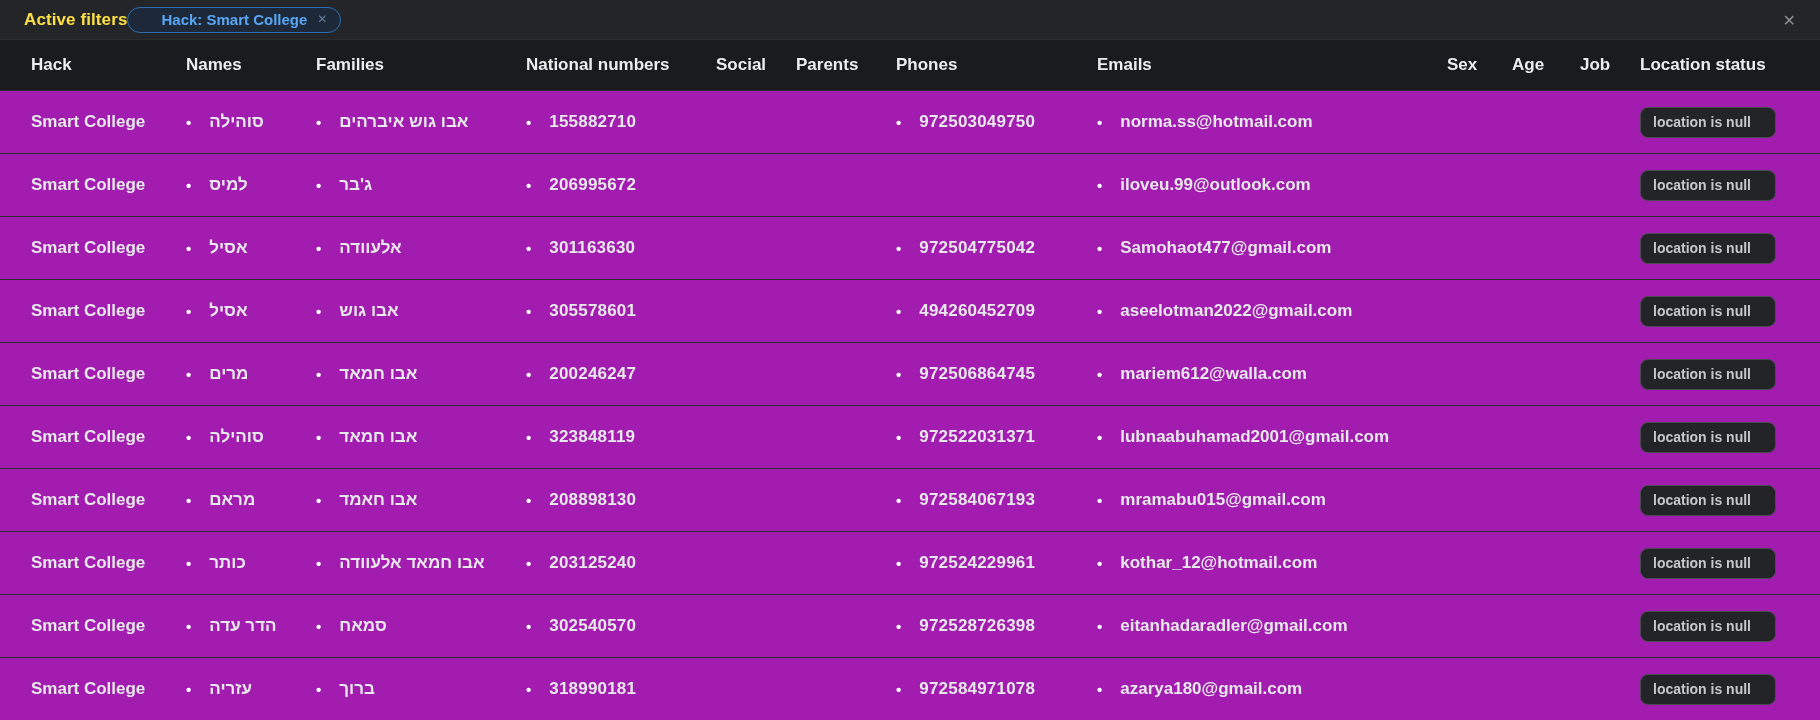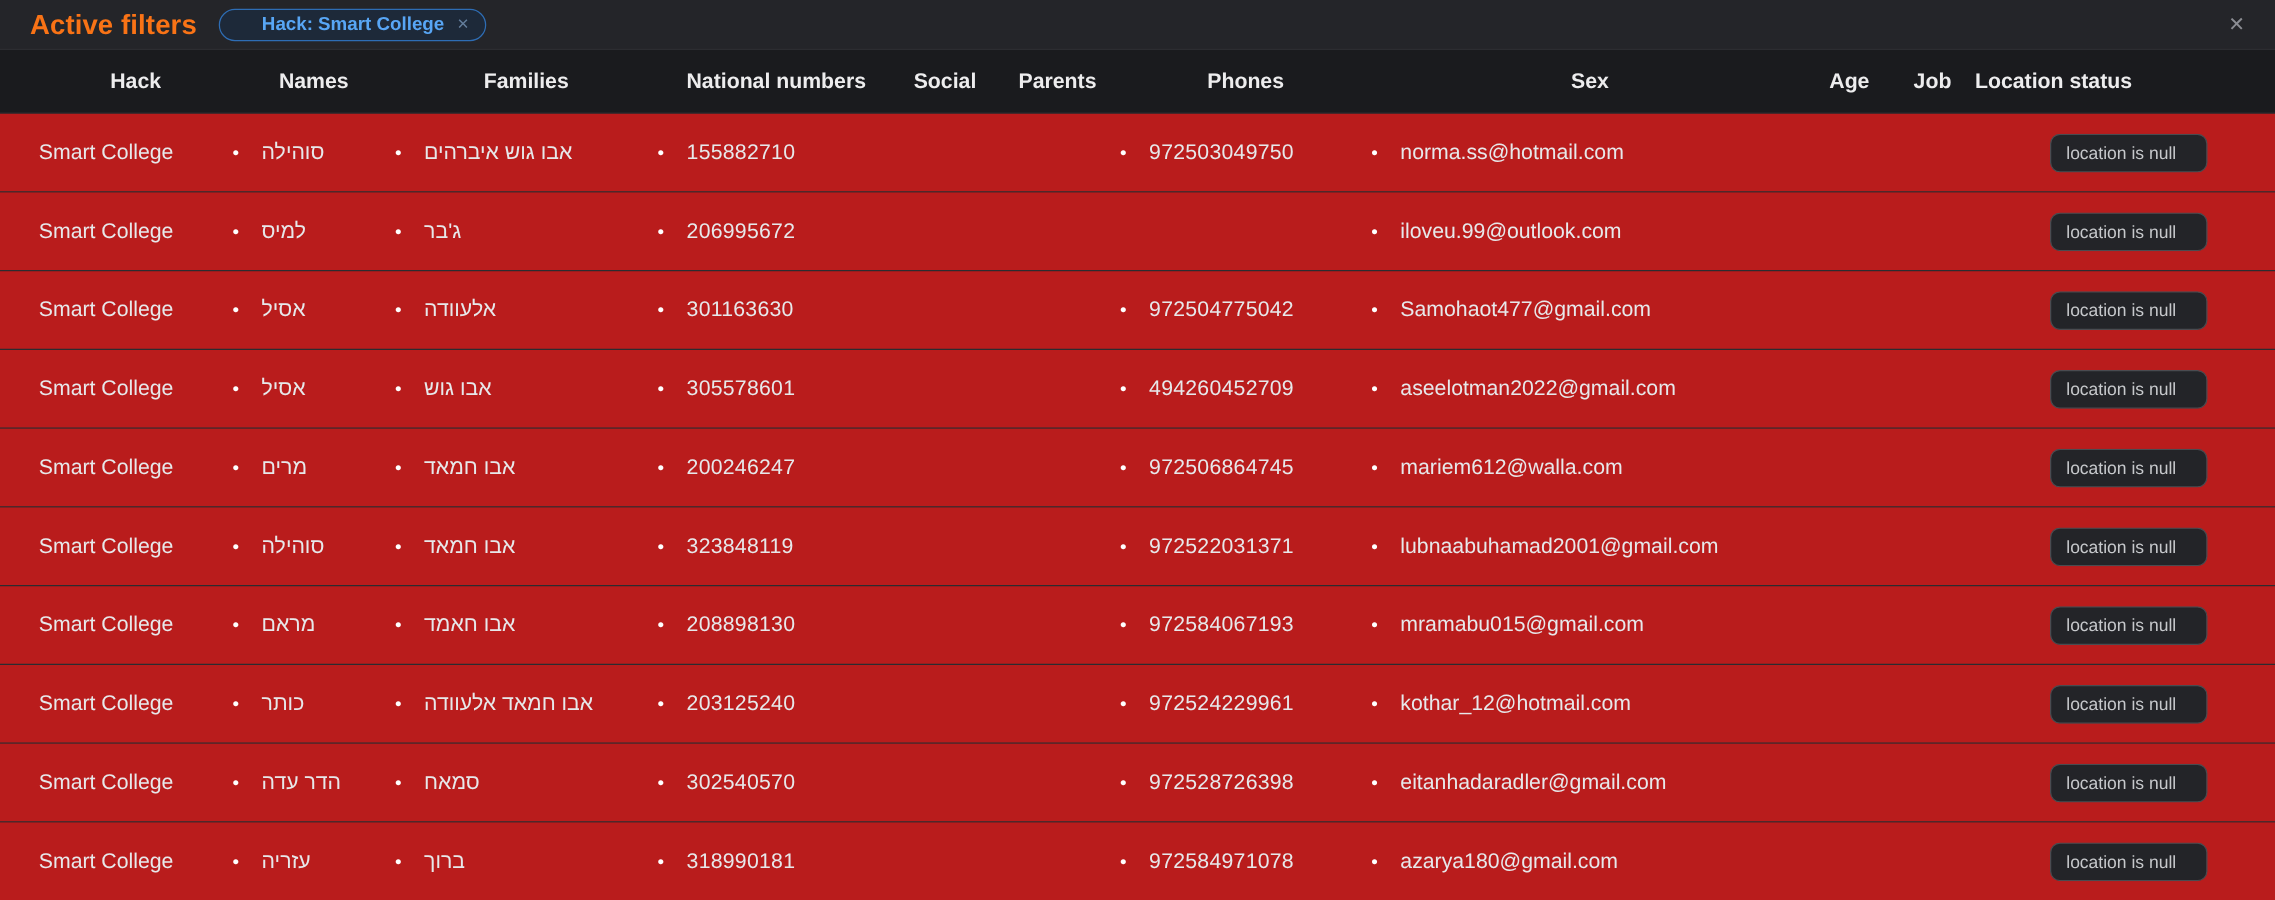--- a/index.html
+++ b/index.html
@@ -21,10 +21,9 @@
     position:relative;
   }
   .topbar-label {
-    color:#f97316;
+    color:#fde047;
     font-weight:bold;
-    font-size:22px;
-    margin-right:18px;
+    font-size:17px;
     letter-spacing:.1px;
   }
   .filter-chip {

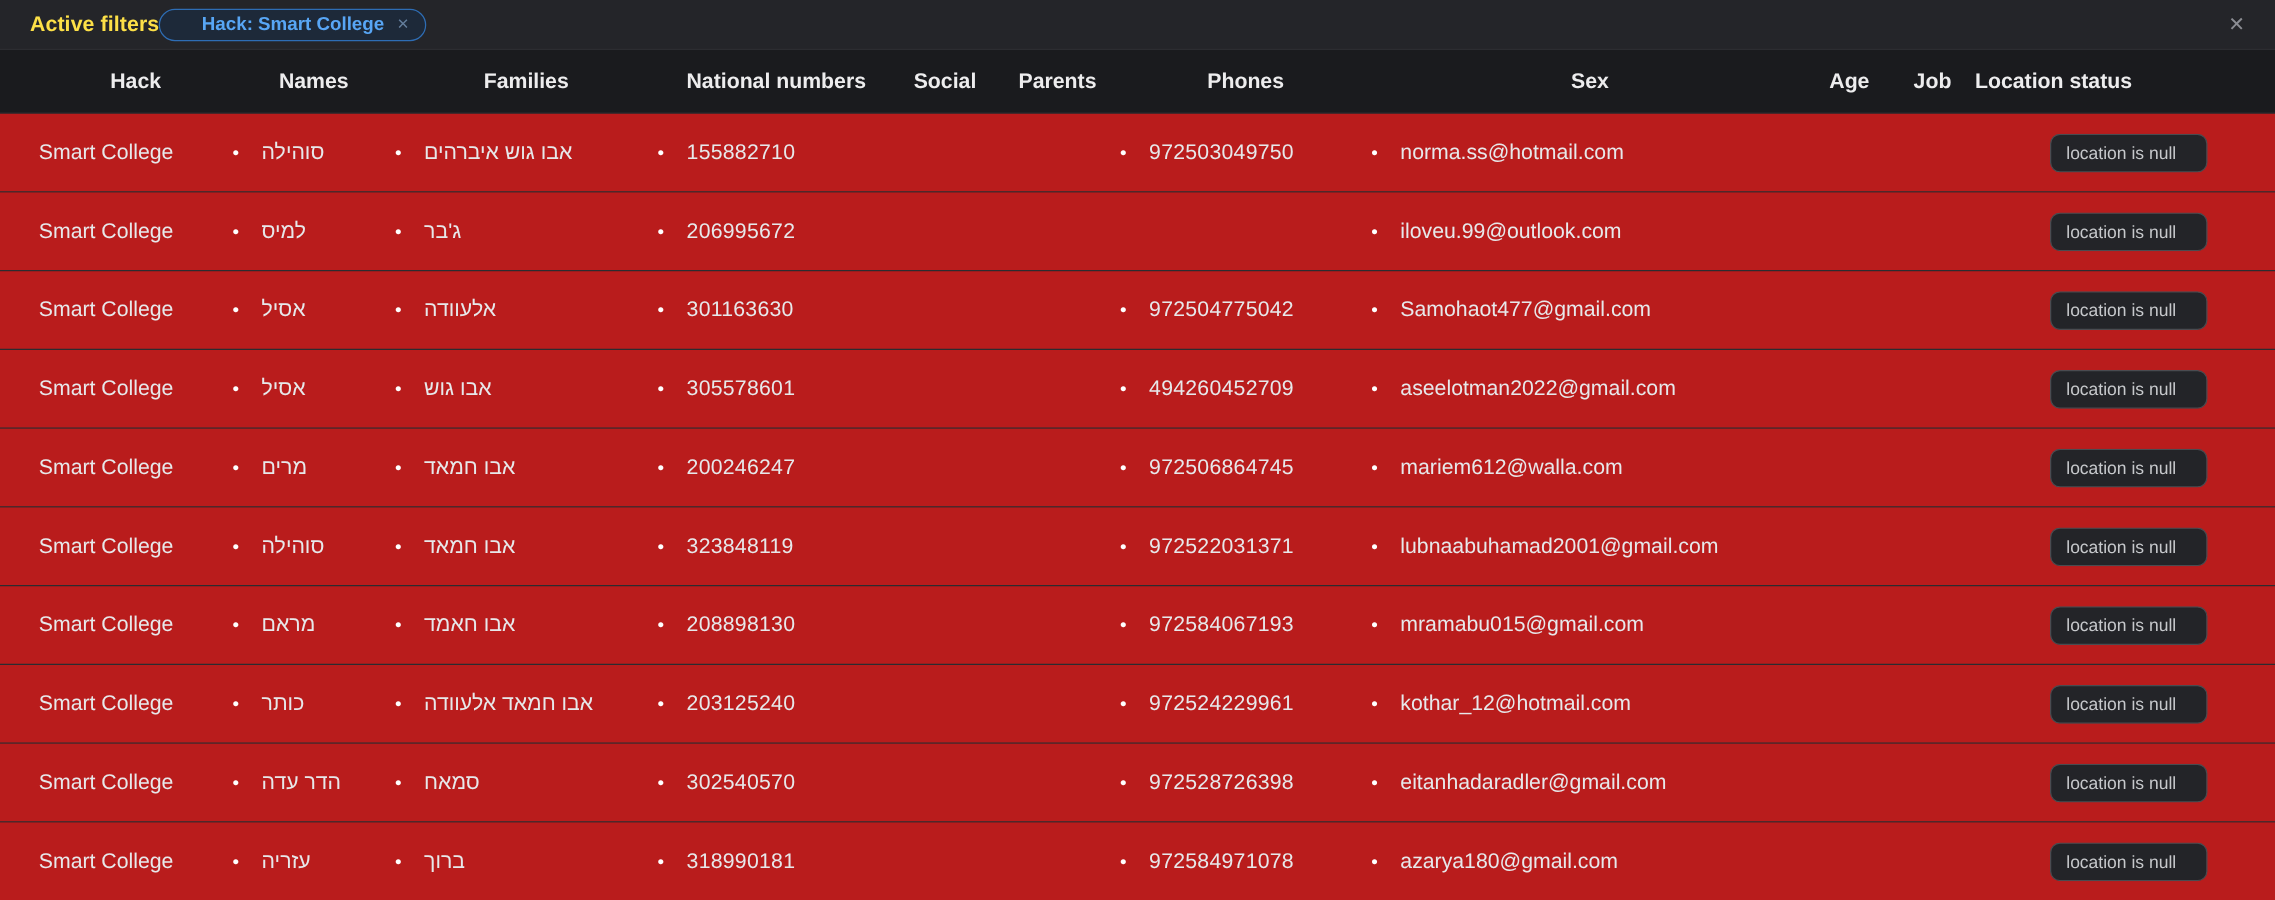--- a/index.html
+++ b/index.html
@@ -56,7 +56,6 @@
     align-items:center;
     padding-left:31px;
     padding-right:16px;
-    text-align:center;
   }
   .thead {
     height:51px;

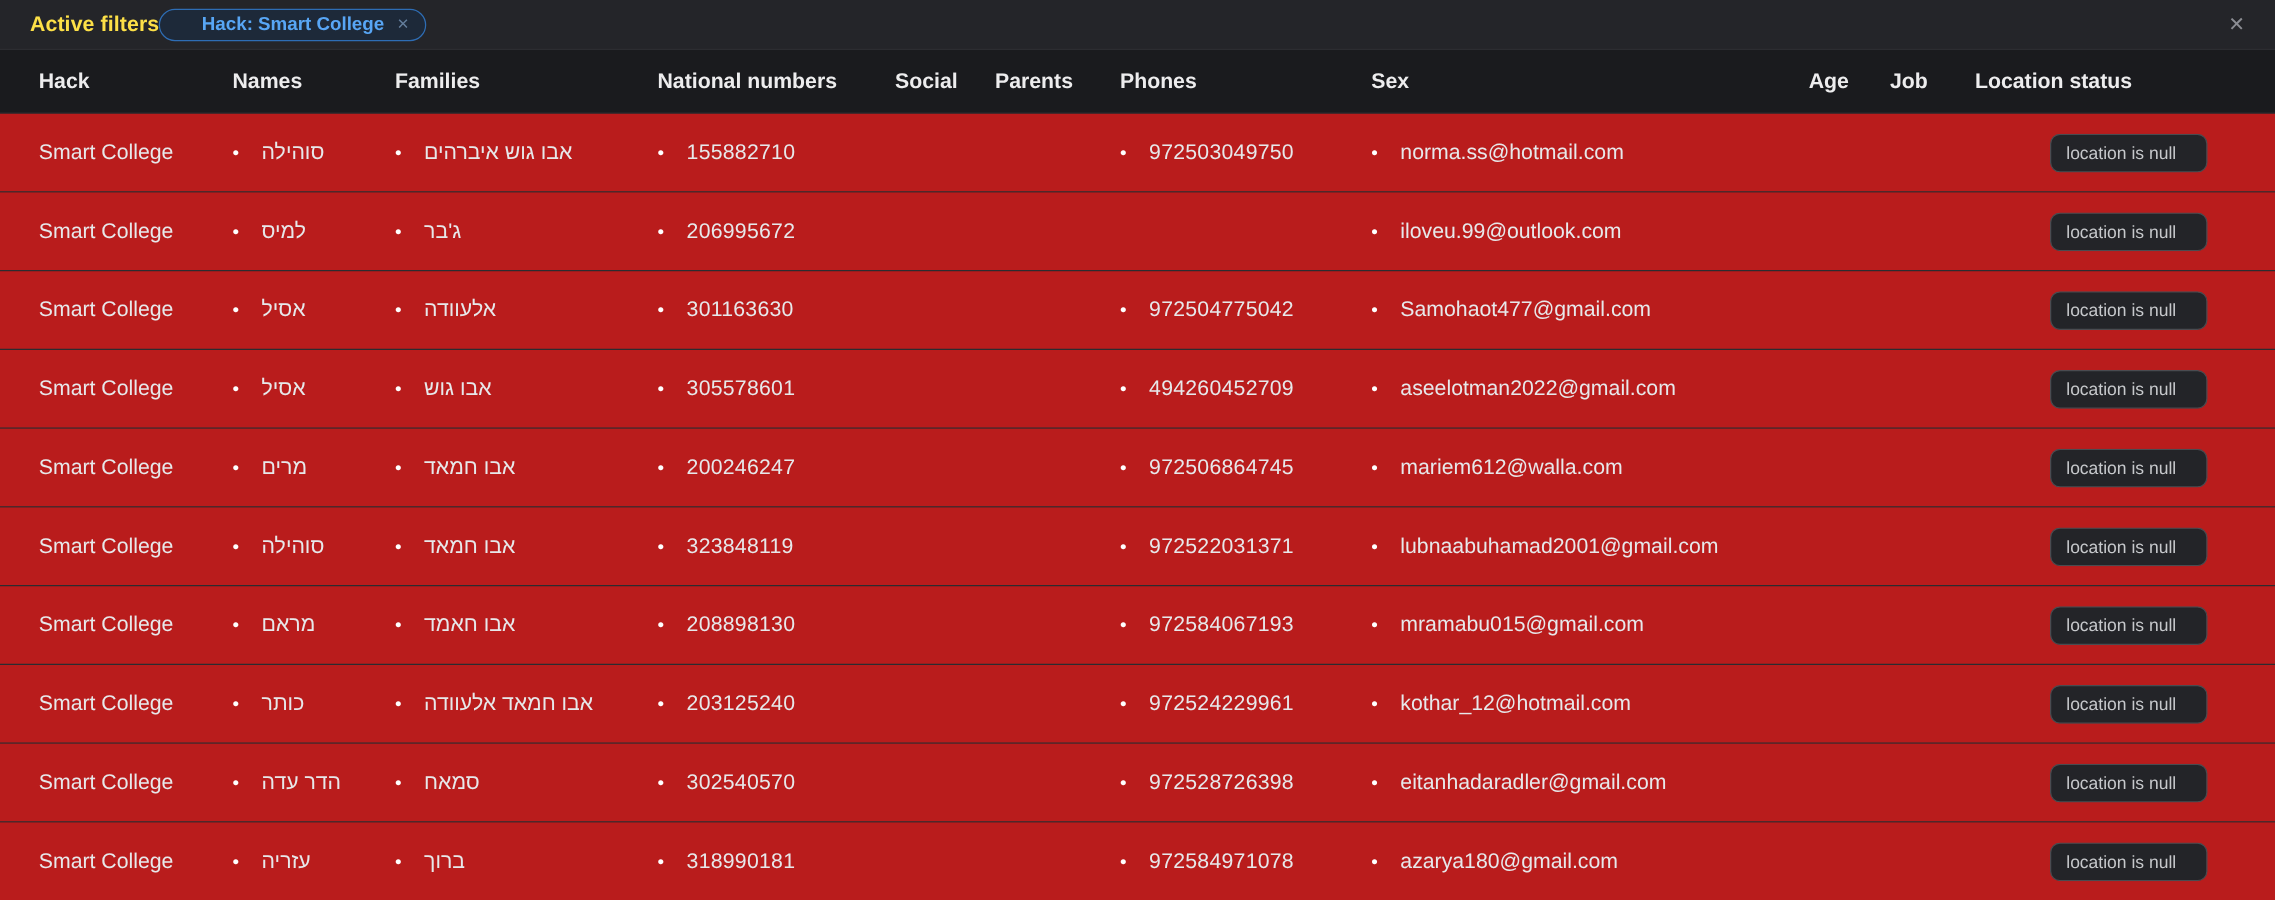--- a/index.html
+++ b/index.html
@@ -116,6 +116,7 @@
   <span class="th">Social</span>
   <span class="th">Parents</span>
   <span class="th">Phones</span>
+  <span class="th">Emails</span>
   <span class="th">Sex</span>
   <span class="th">Age</span>
   <span class="th">Job</span>

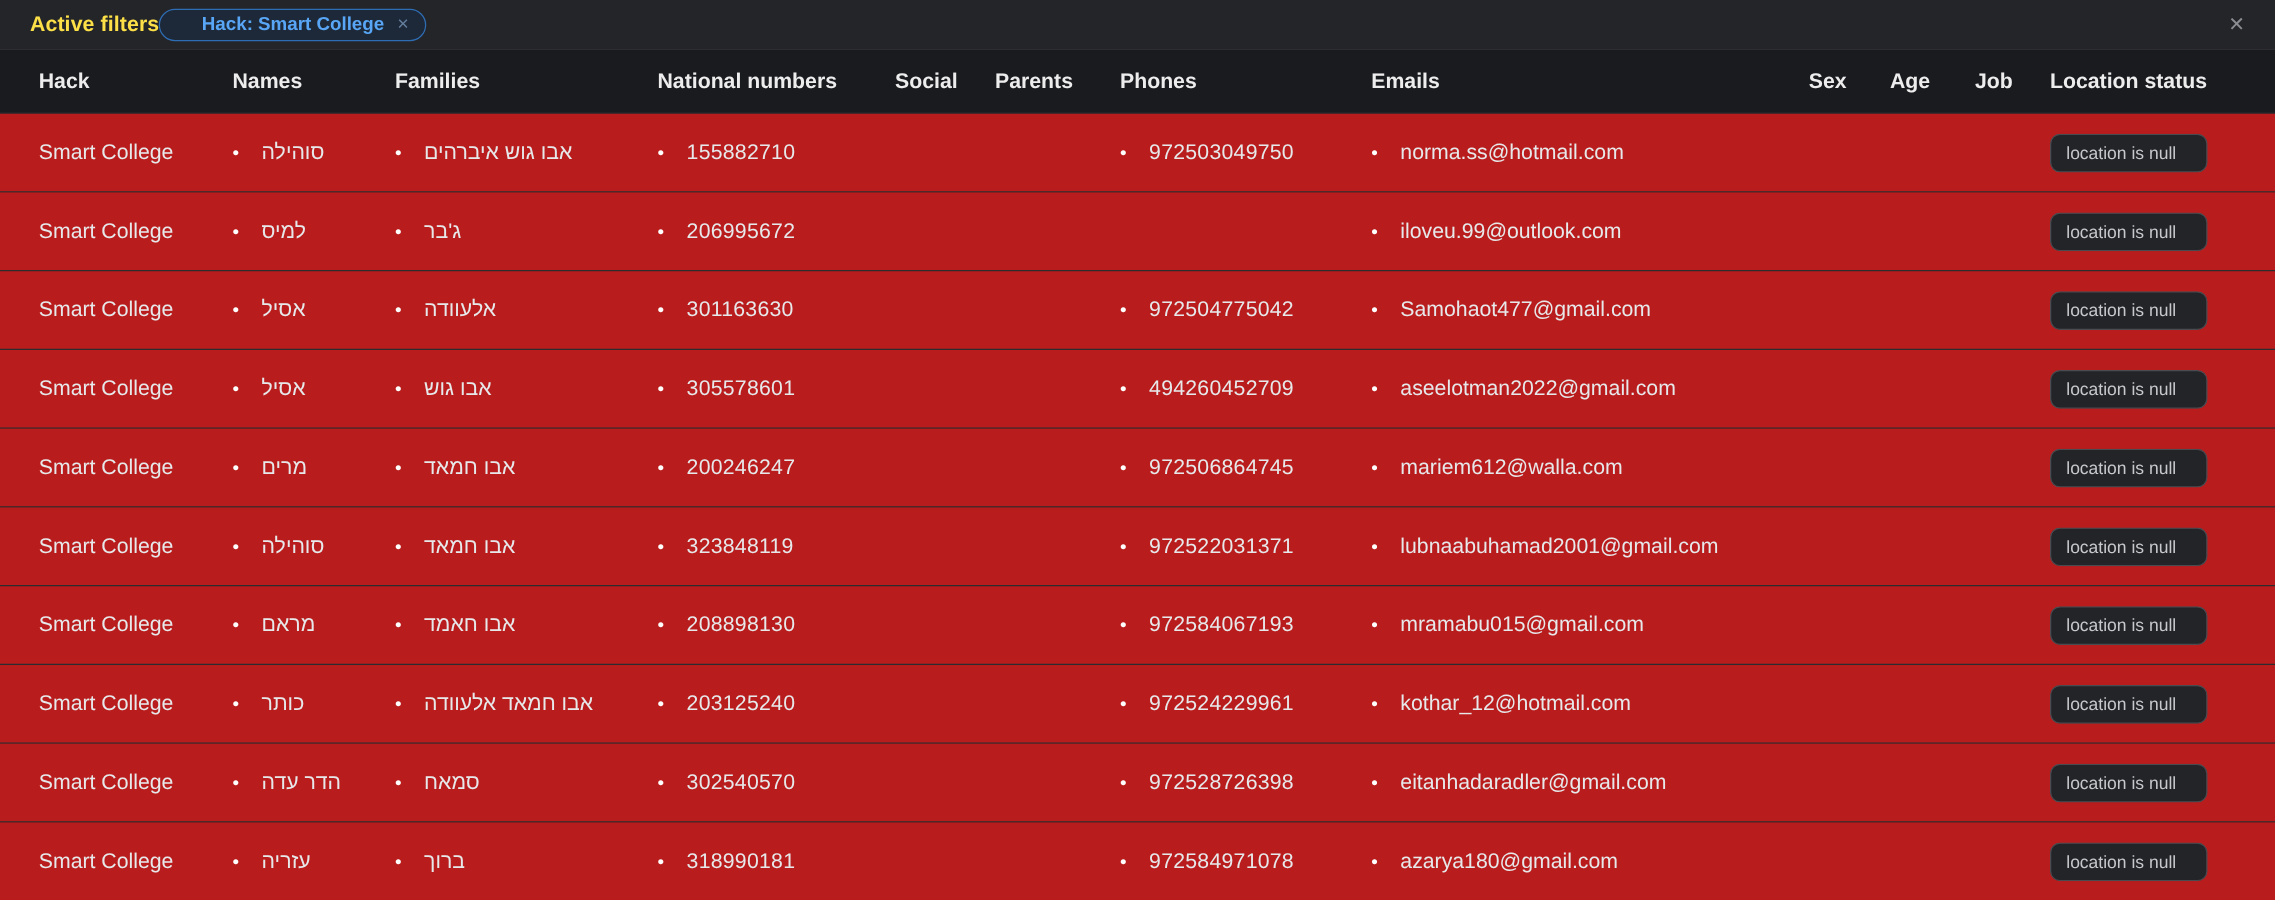--- a/index.html
+++ b/index.html
@@ -70,9 +70,10 @@
   }
   .row {
     height:63px;
-    background:#b91c1c;
+    background:#a21caf;
     border-bottom:1px solid #2b2c30;
     cursor:pointer;
+    font-weight:bold;
   }
   .cell {
     display:flex;

